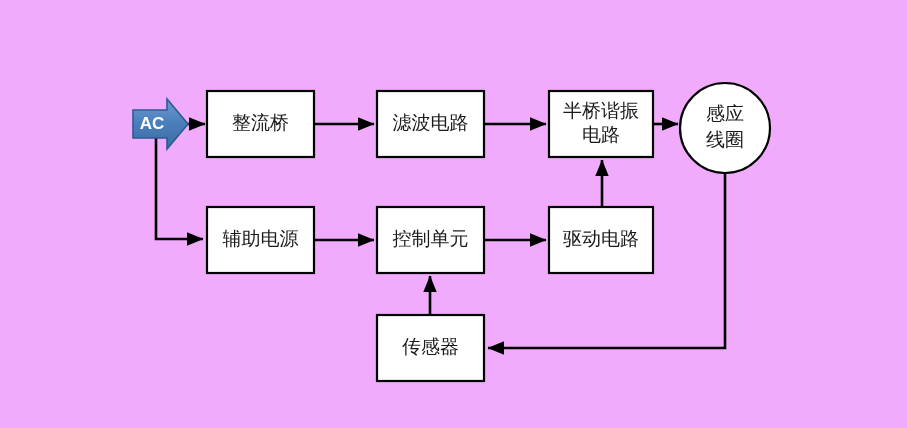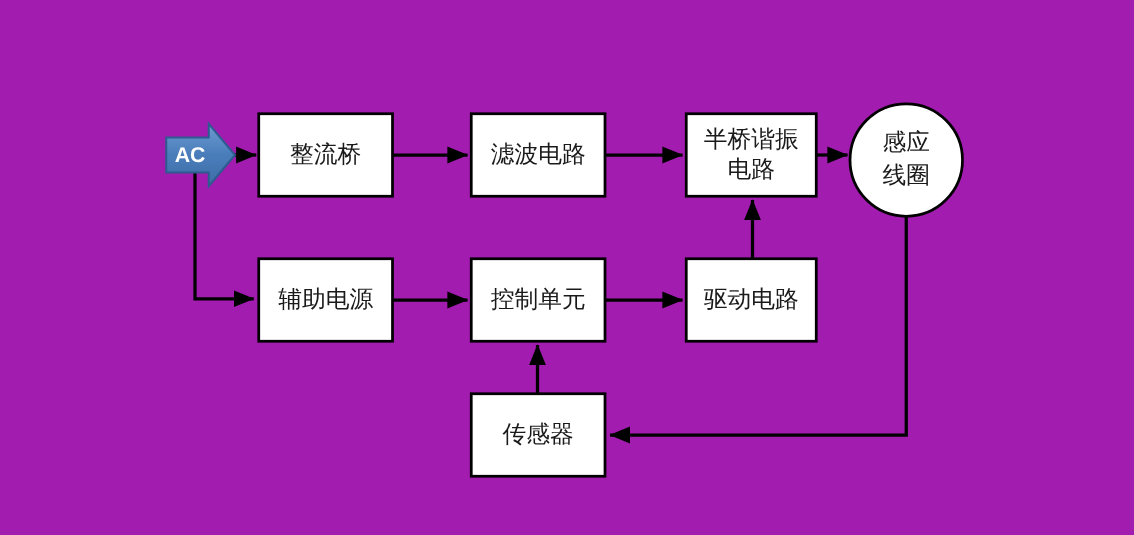--- a/index.html
+++ b/index.html
@@ -15,7 +15,7 @@
     position: relative;
     width: 907px;
     height: 428px;
-    background: #a21caf;
+    background: #f0abfc;
     overflow: hidden;
   }
   svg.diagram {

